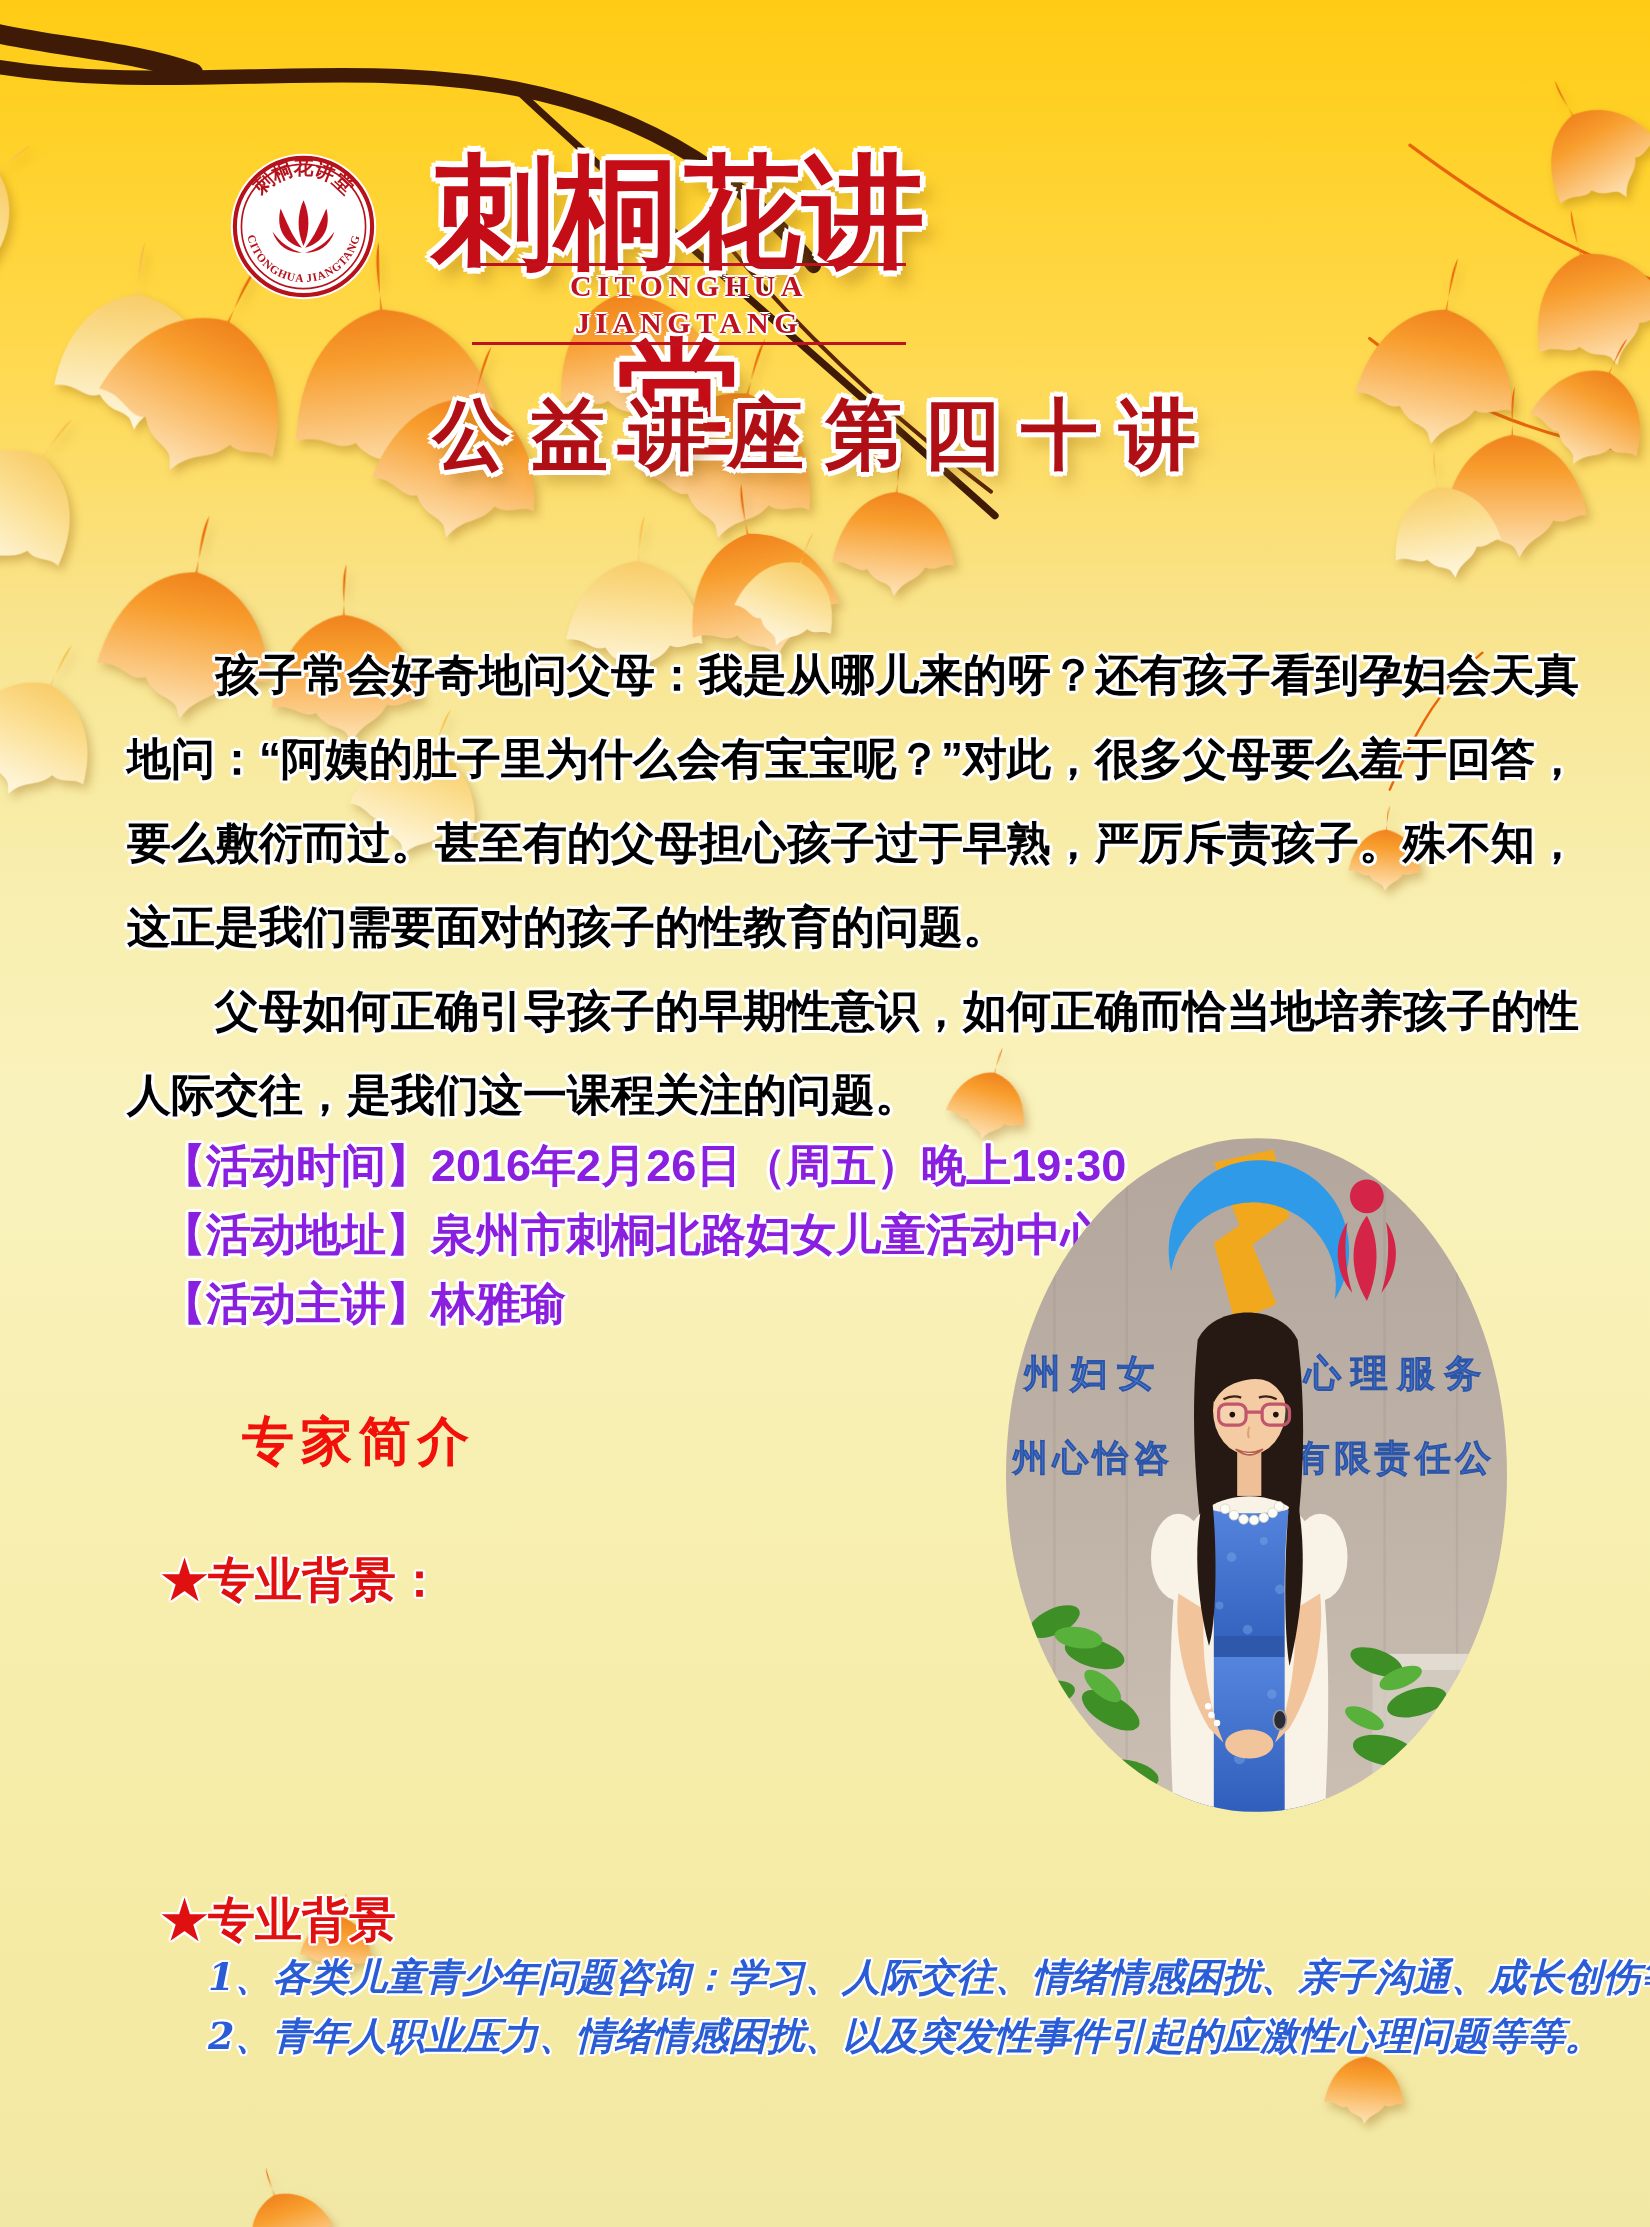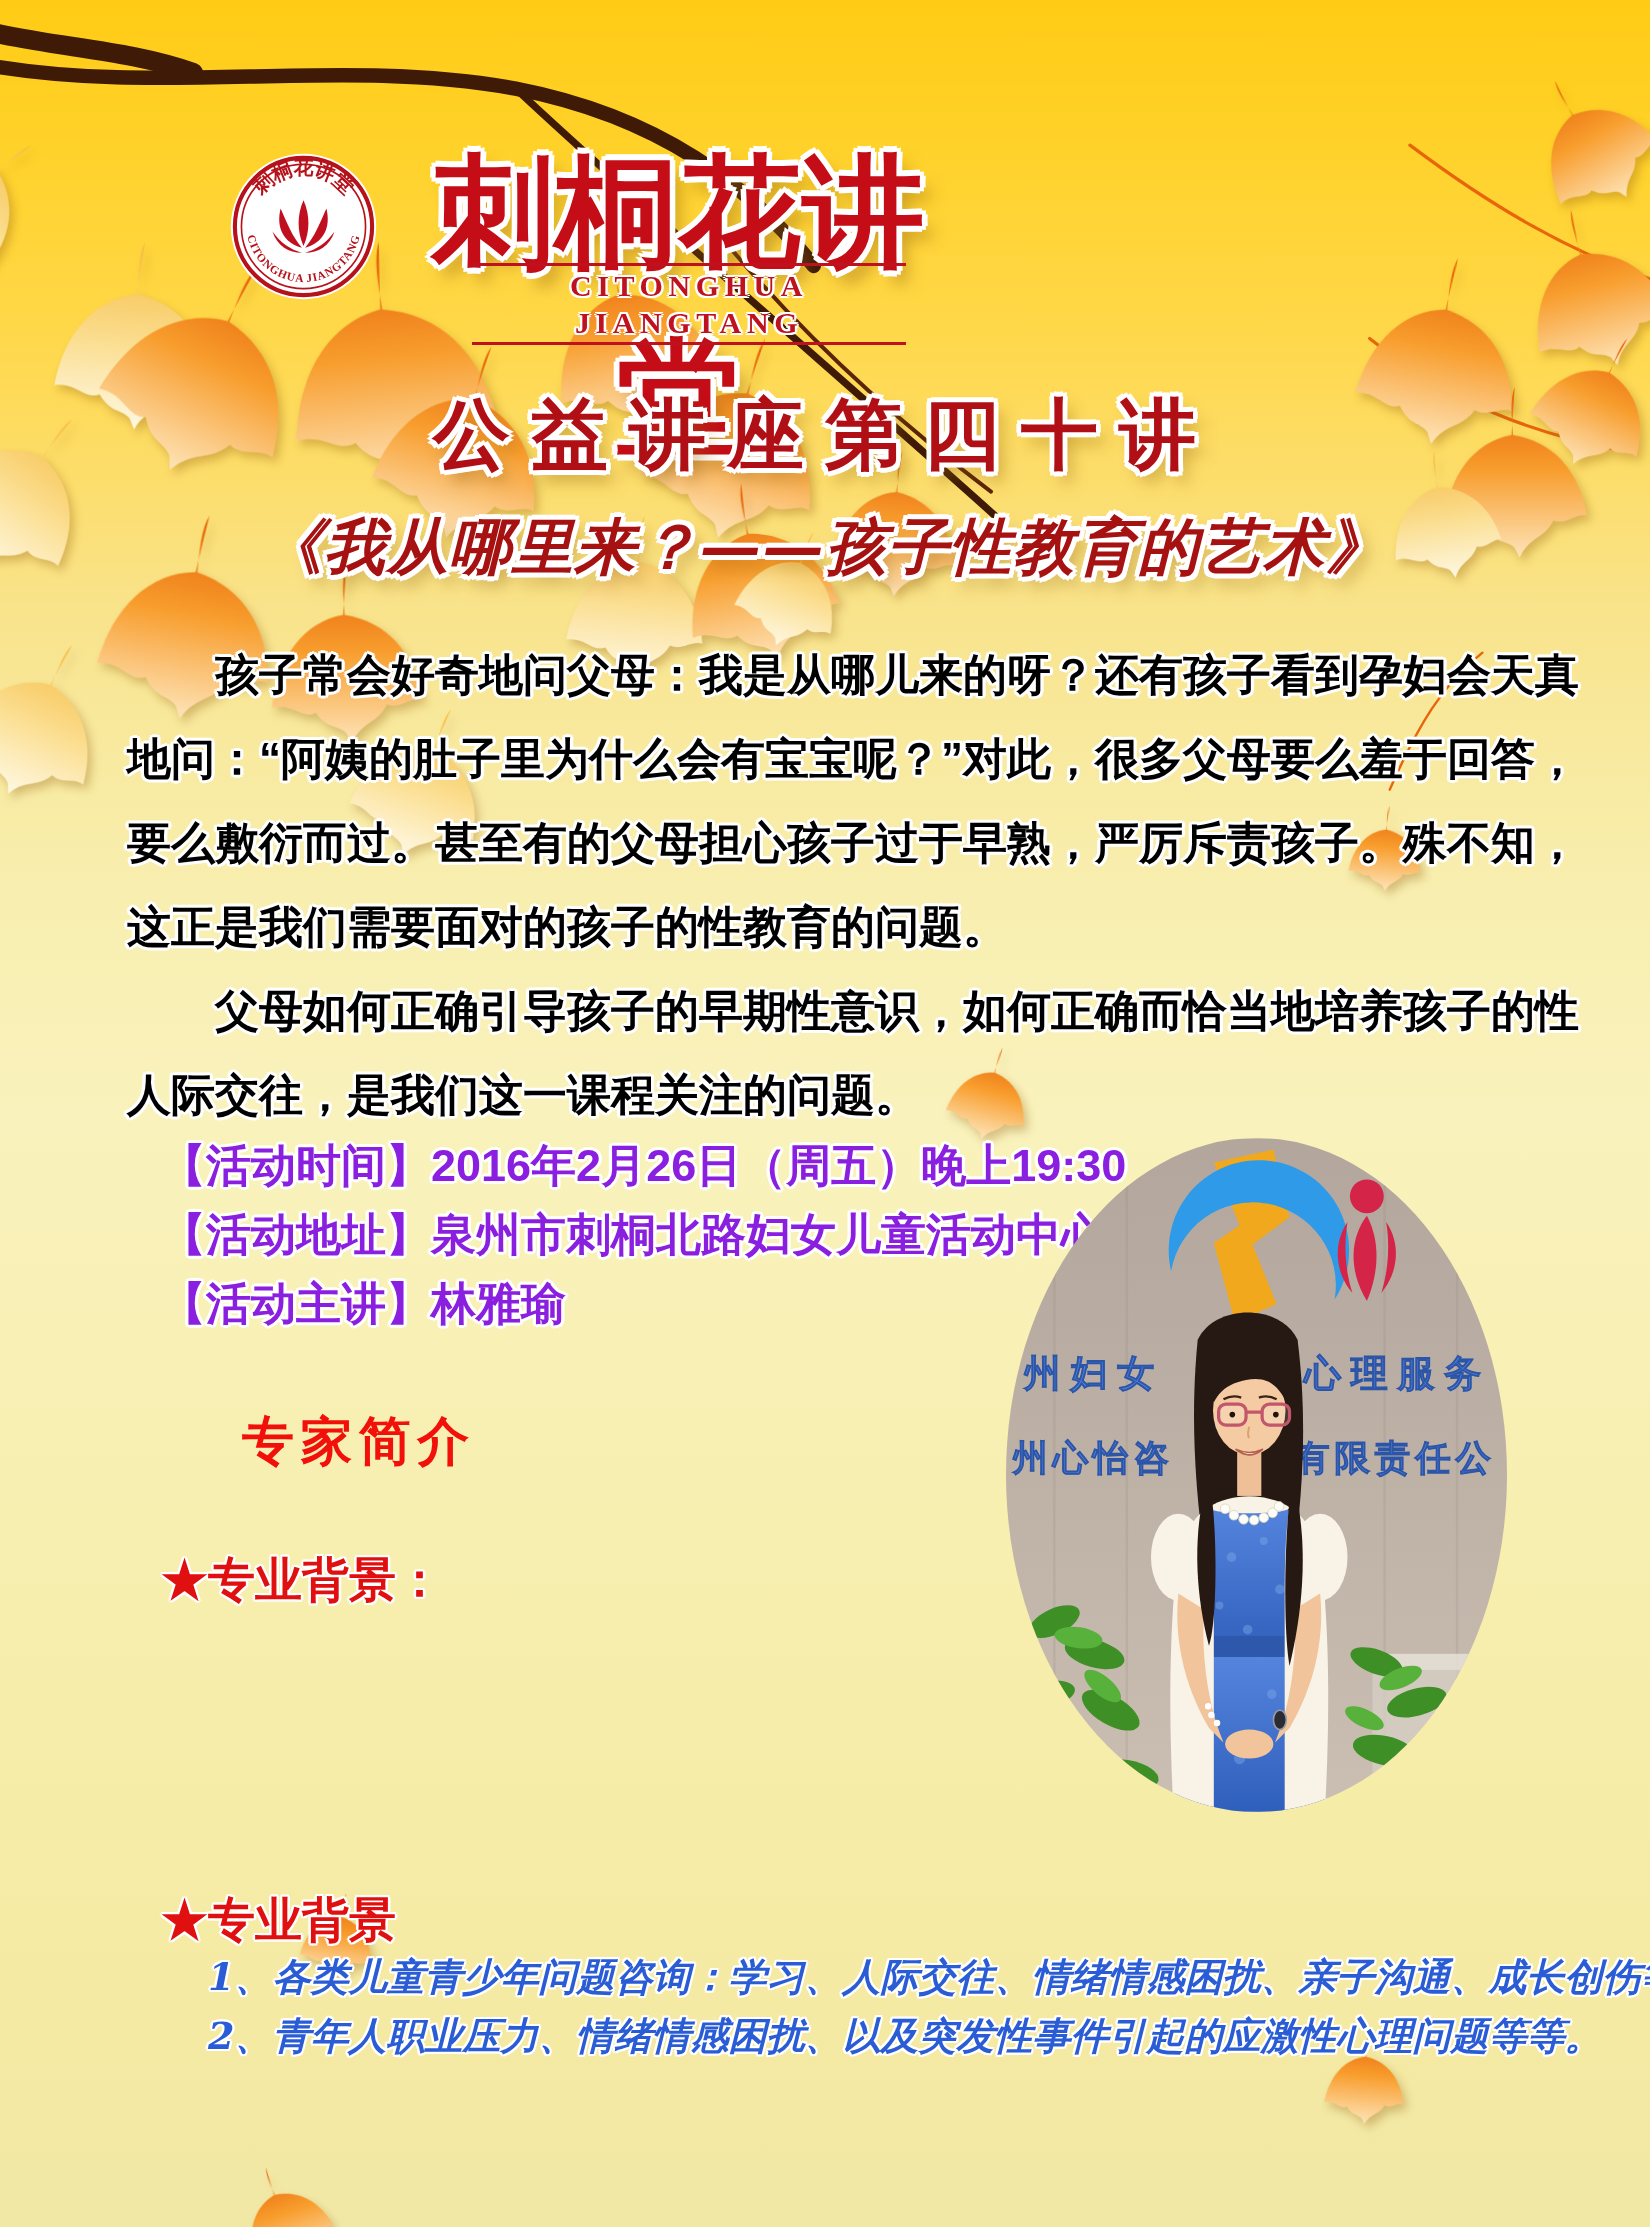--- a/index.html
+++ b/index.html
@@ -201,7 +201,6 @@
   <div class="brand-latin ow2">CITONGHUA JIANGTANG</div>
 
   <div class="series-title ow5">公益讲座第四十讲</div>
-  <div class="lecture-title ow5">《我从哪里来？——孩子性教育的艺术》</div>
 
   <div class="intro ow3">
     <div class="ln indent">孩子常会好奇地问父母：我是从哪儿来的呀？还有孩子看到孕妇会天真</div>

